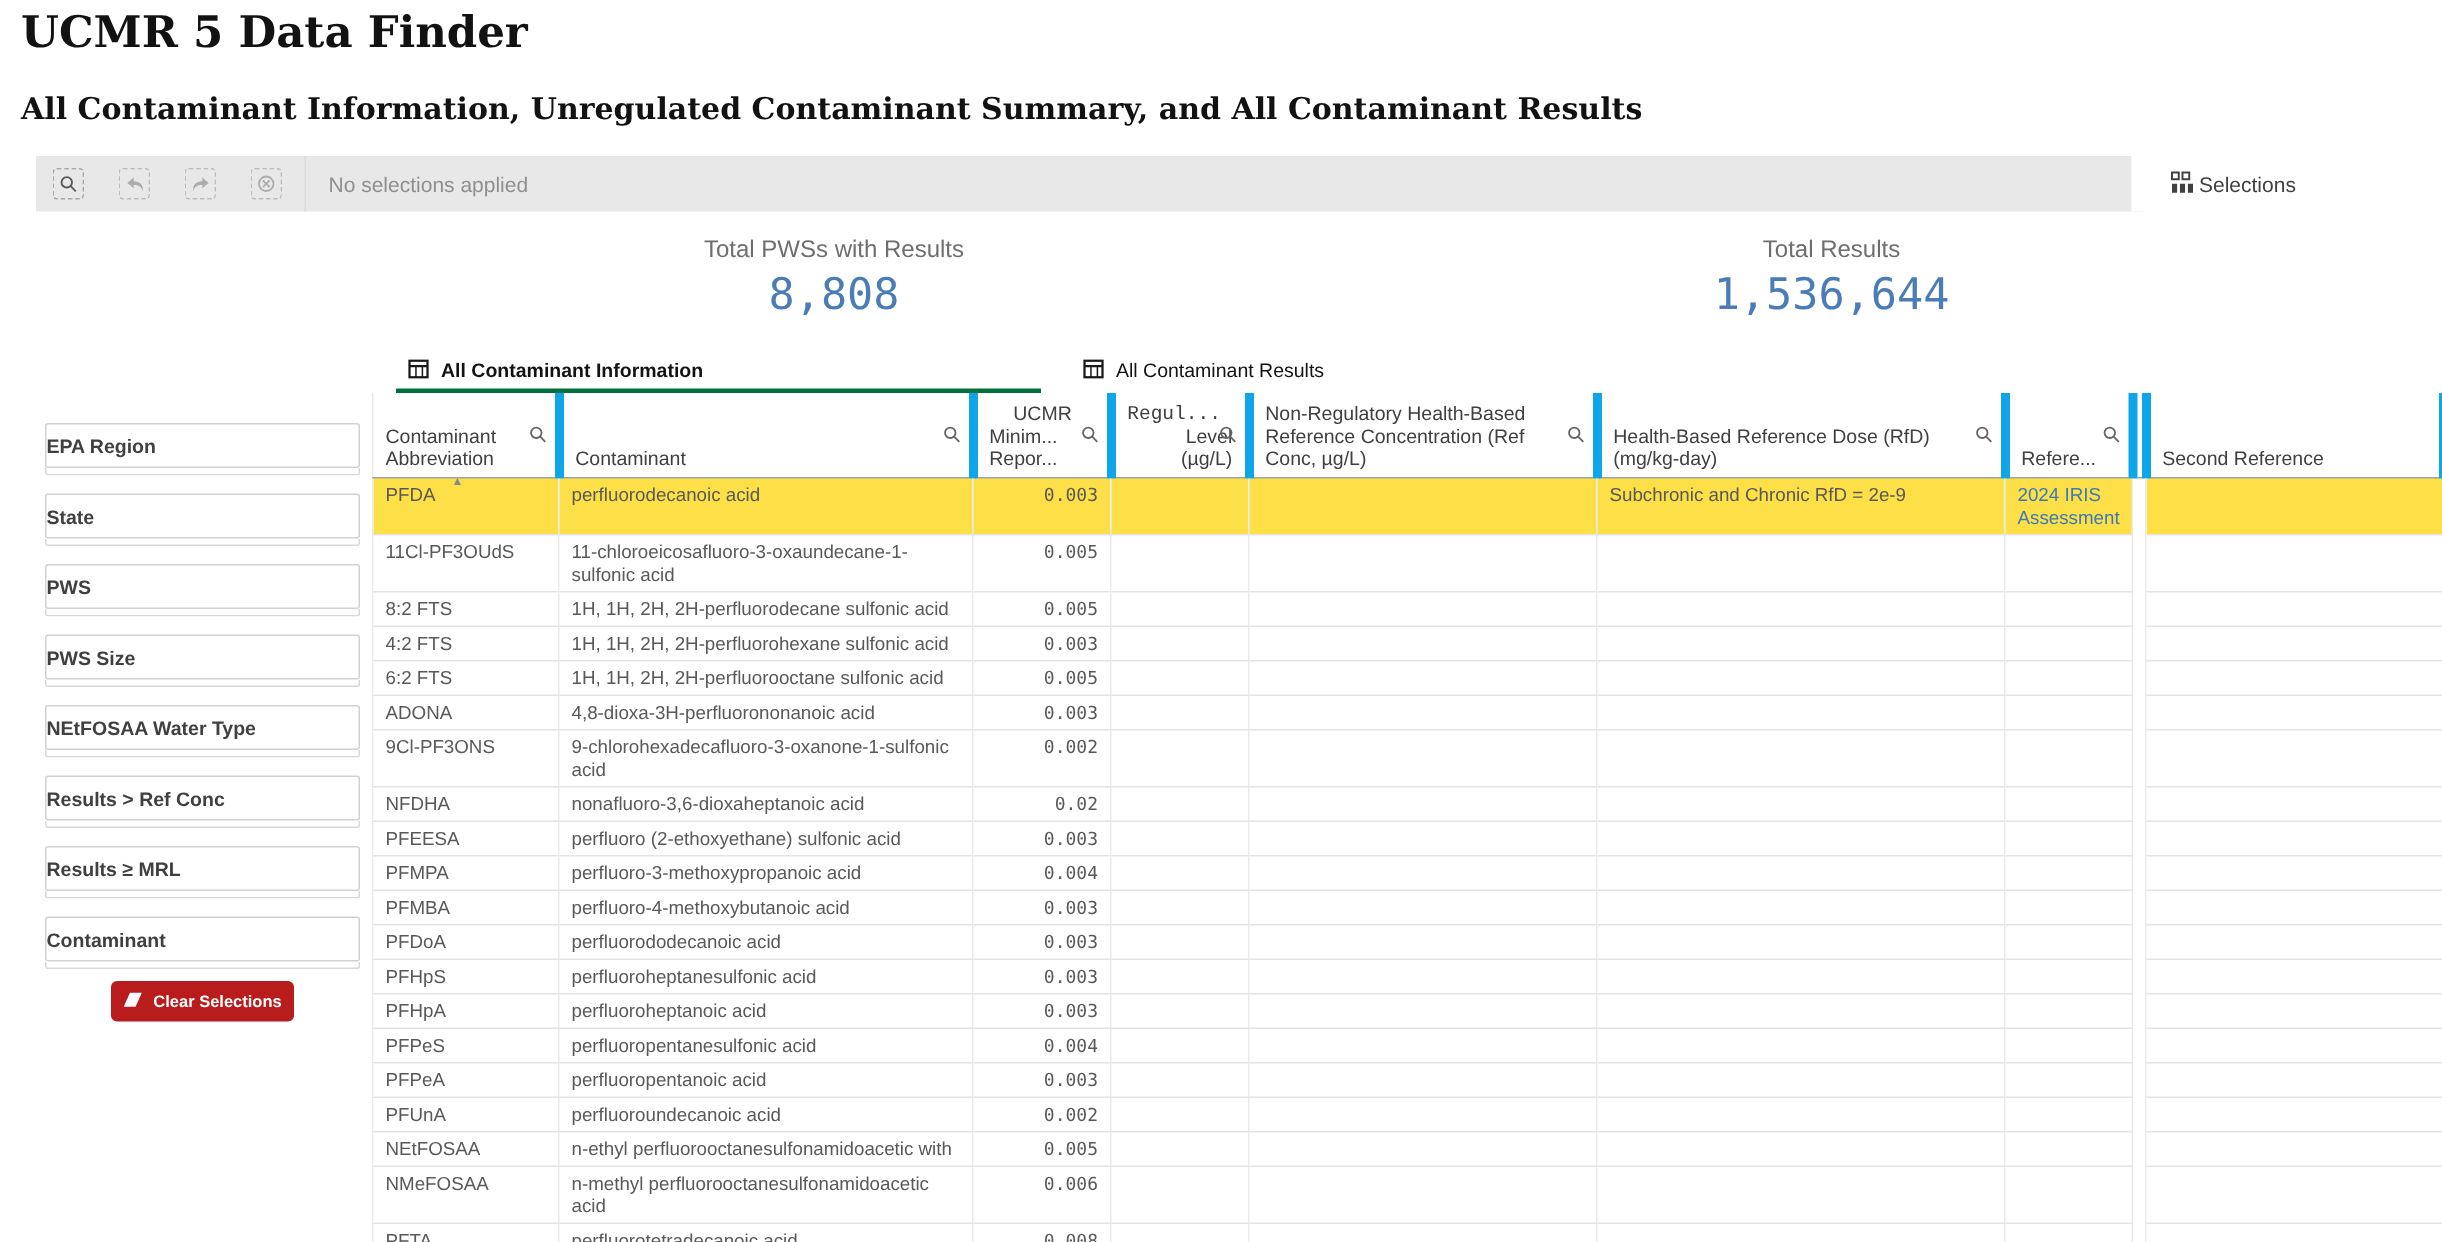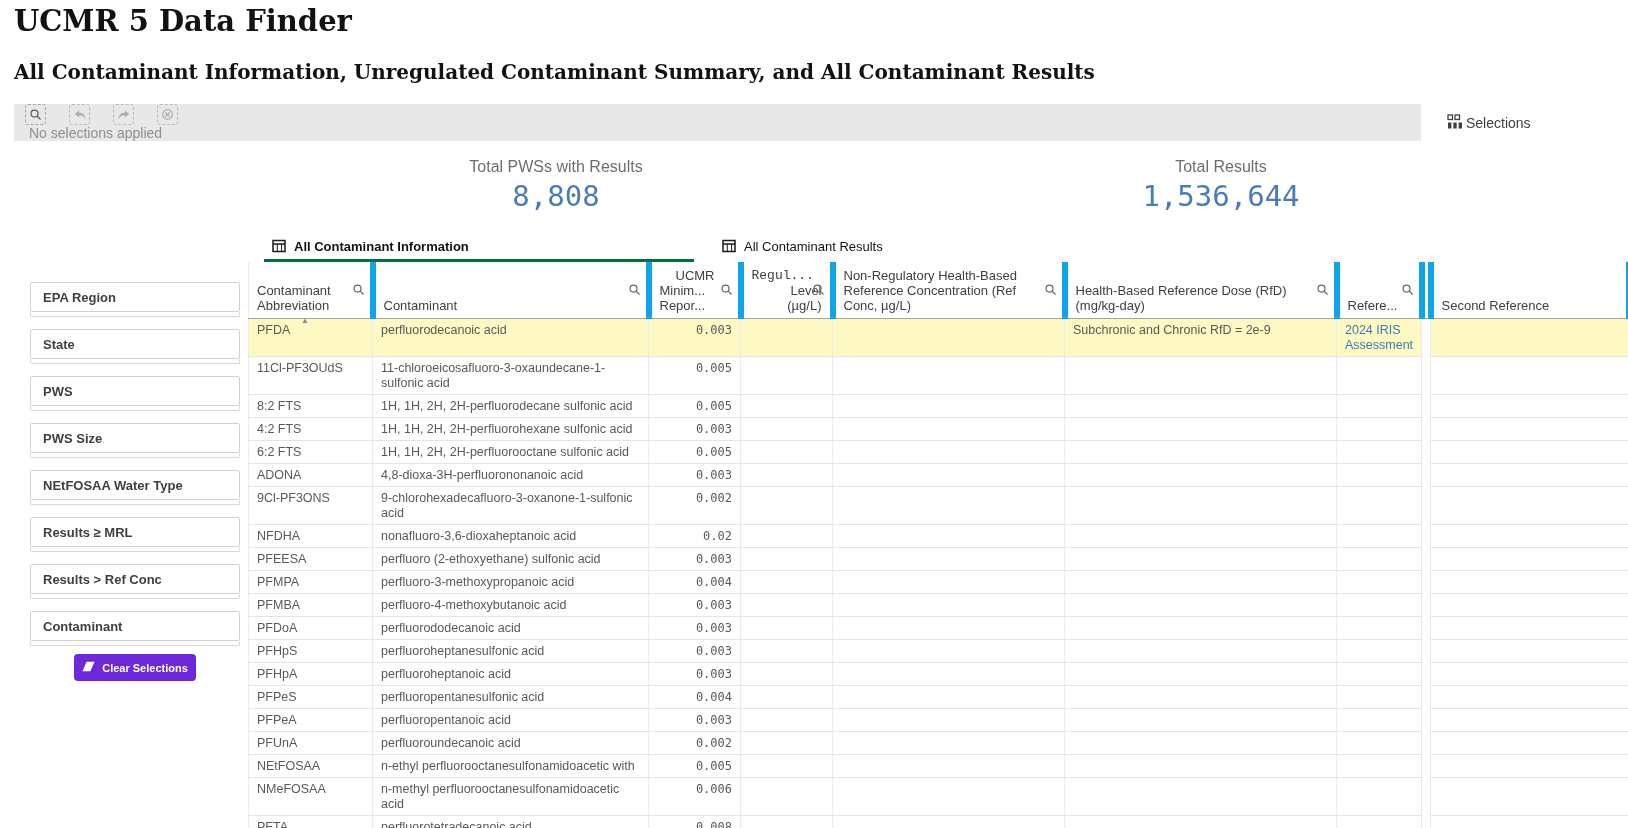--- a/index.html
+++ b/index.html
@@ -14,8 +14,8 @@
               font-weight:700; font-size:20px; color:#121212;text-align:center; }
 
   
-  .selbar { position:absolute; left:14px; top:104px; width:1407px; height:37px;
-            background:#e8e8e8; display:flex; align-items:flex-start;flex-direction:column; }
+  .selbar { position:absolute; left:24px; top:104px; width:1407px; height:37px;
+            background:#e8e8e8; display:flex; align-items:center; }
   .tools { display:flex; align-items:center; gap:23px; padding:0 15px 0 11px; }
   .tool { width:21px; height:21px; border:1px dashed #a6a6a6; border-radius:3px;
           display:flex; align-items:center; justify-content:center; color:#595959;

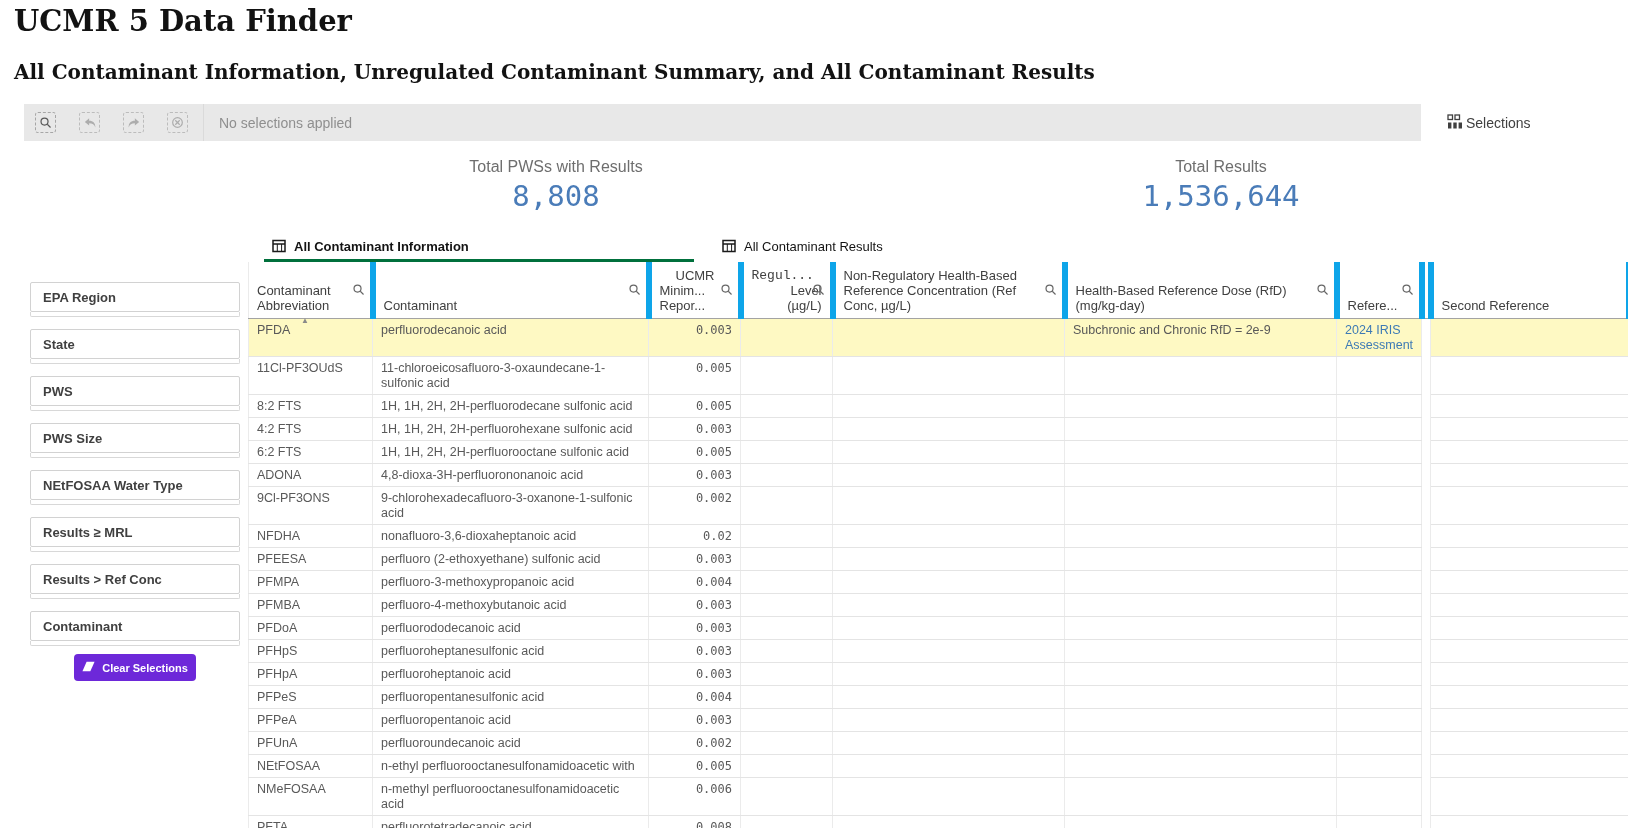--- a/index.html
+++ b/index.html
@@ -45,7 +45,7 @@
   .filters { position:absolute; left:30px; top:282px; width:210px; }
   .filter { margin-bottom:12px; cursor:pointer; }
   .filter-box { height:30px; border:1px solid #d2d2d2; border-radius:2px; background:#fff;
-                display:flex; align-items:center; padding-left:12px;
+                display:flex; align-items:center; 
                 font-weight:700; font-size:13px; color:#404040; }
   .filter-strip { height:5px; border:1px solid #d8d8d8; border-top:none; border-radius:0 0 2px 2px; }
   .clear-btn { position:absolute; left:74px; top:654px; width:122px; height:27px;

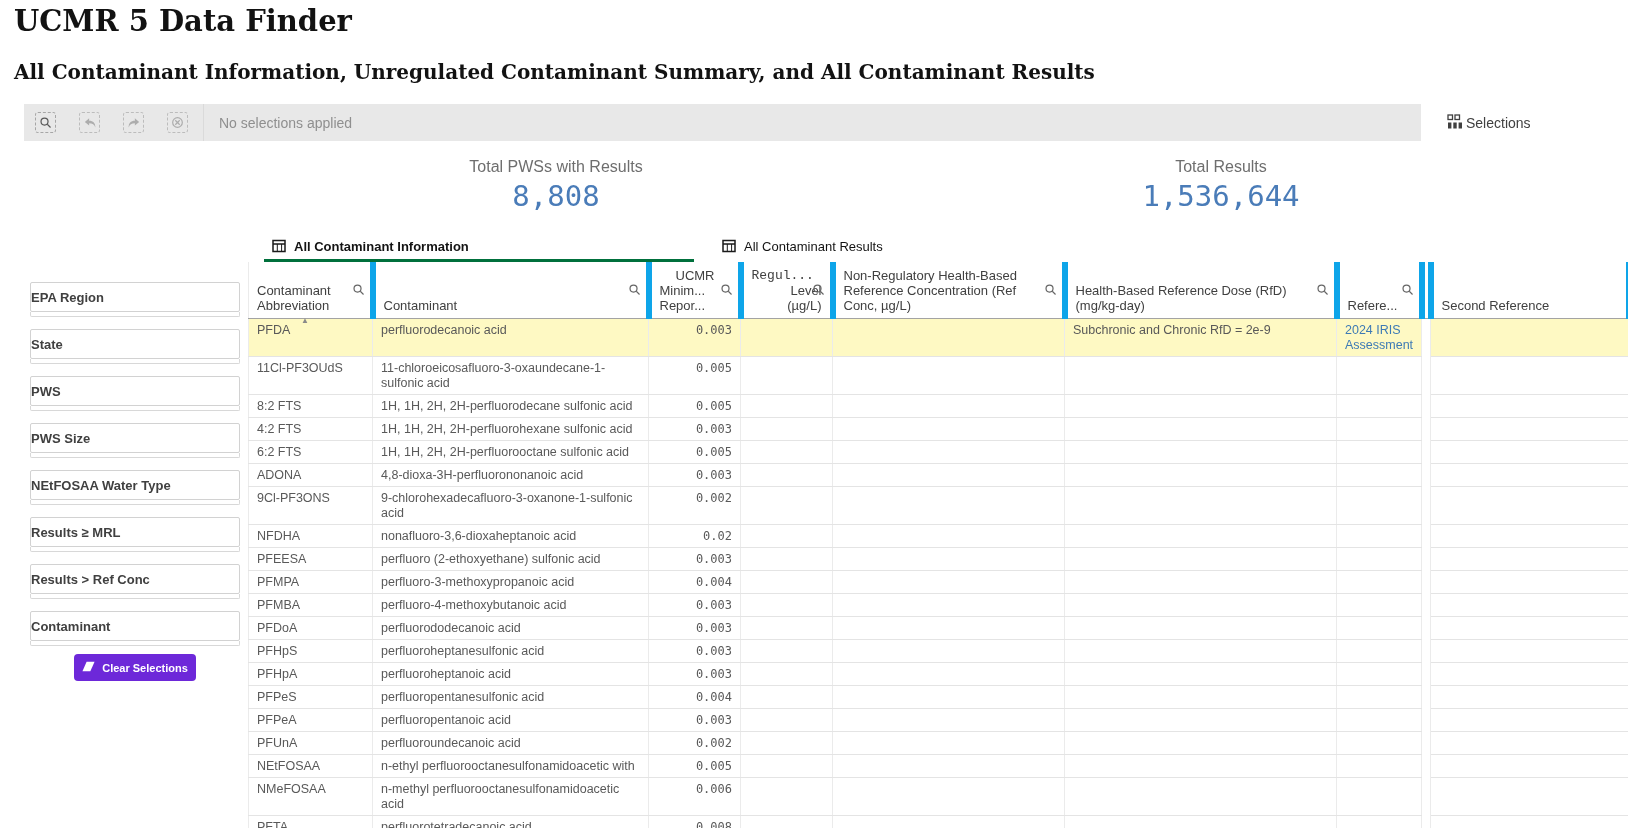--- a/index.html
+++ b/index.html
@@ -71,7 +71,7 @@
   tr { height:21px; }
   tr.row1 { height:33px; }
   tr.row2 { height:36px; }
-  tr.hl td { background:#fef9c3; }
+  tr.hl td { background:#fde047; }
   td.num { font-family:"DejaVu Sans Mono", monospace; font-size:12px; text-align:right; }
   th.scroll, td.scroll { padding:0; background:#fff; }
   td.scroll { border-bottom:none; }

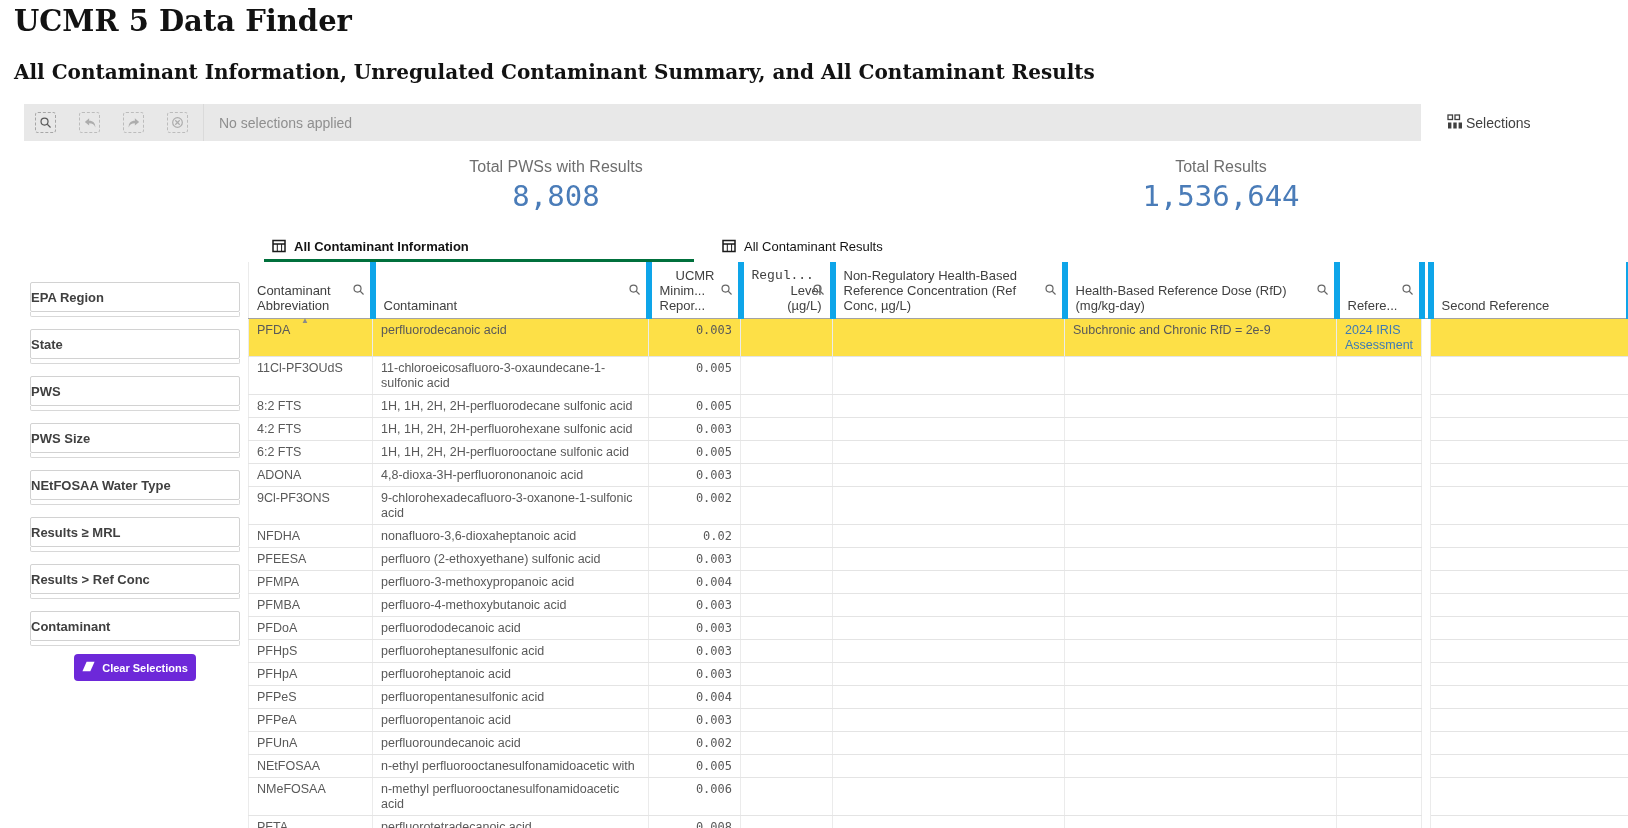--- a/index.html
+++ b/index.html
@@ -184,11 +184,11 @@
         <div class="filter-strip"></div>
       </div>
       <div class="filter">
+        <div class="filter-box">Results &gt; Ref Conc</div>
+        <div class="filter-strip"></div>
+      </div>
+      <div class="filter">
         <div class="filter-box">Results ≥ MRL</div>
-        <div class="filter-strip"></div>
-      </div>
-      <div class="filter">
-        <div class="filter-box">Results &gt; Ref Conc</div>
         <div class="filter-strip"></div>
       </div>
       <div class="filter">

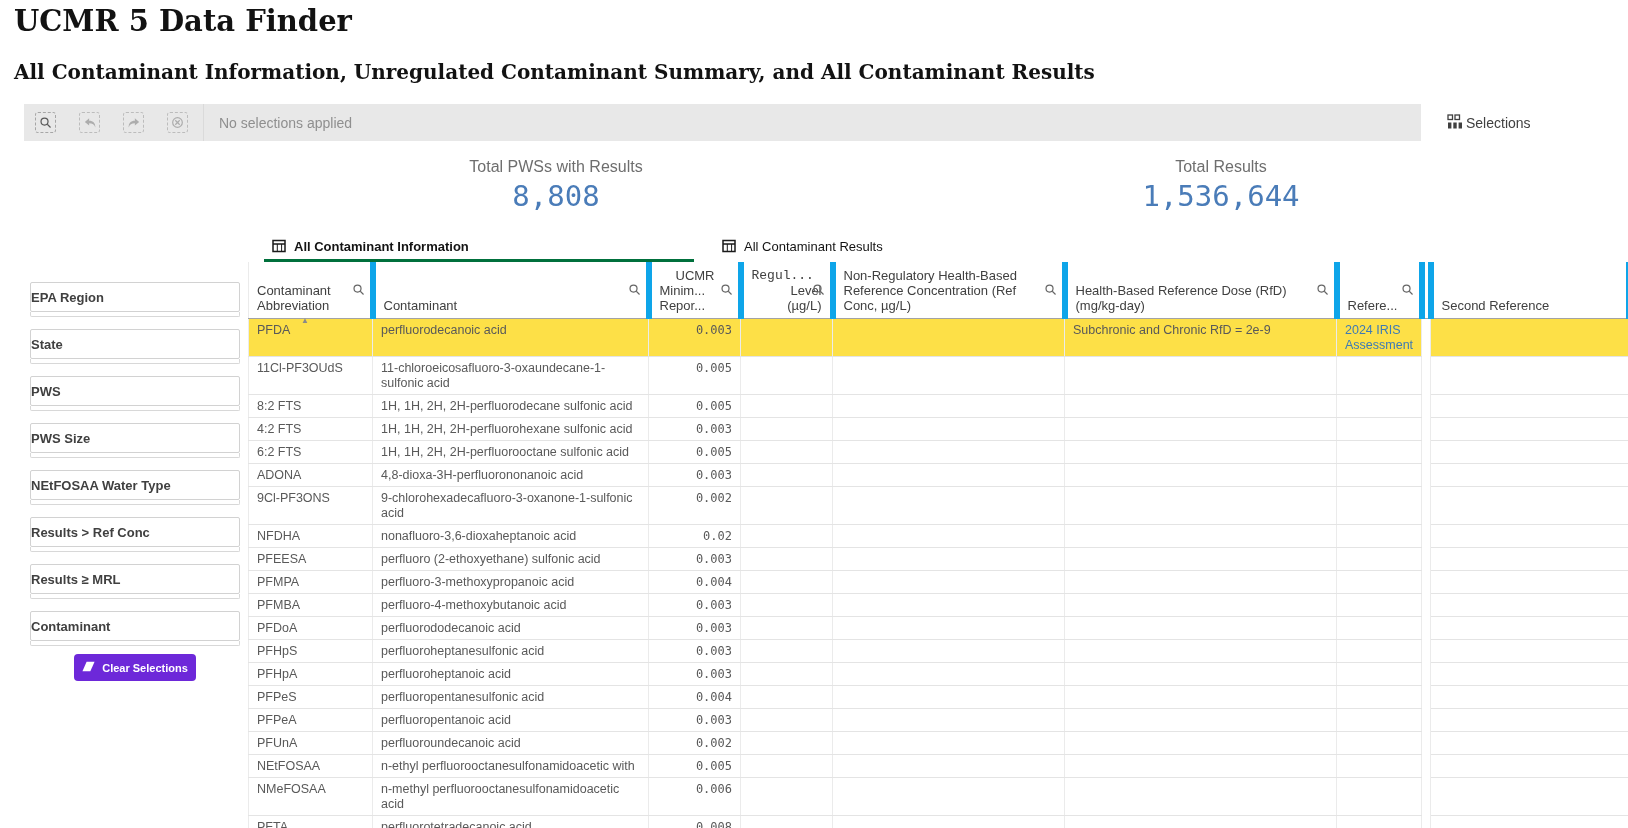--- a/index.html
+++ b/index.html
@@ -49,7 +49,7 @@
                 font-weight:700; font-size:13px; color:#404040; }
   .filter-strip { height:5px; border:1px solid #d8d8d8; border-top:none; border-radius:0 0 2px 2px; }
   .clear-btn { position:absolute; left:74px; top:654px; width:122px; height:27px;
-               background:#6d28d9; border:none; border-radius:4px; color:#fff; font-weight:700;
+               background:#b91c1c; border:none; border-radius:4px; color:#fff; font-weight:700;
                font-size:11px; font-family:"Liberation Sans", sans-serif;
                display:flex; align-items:center; justify-content:center; gap:7px; cursor:pointer; }
 

